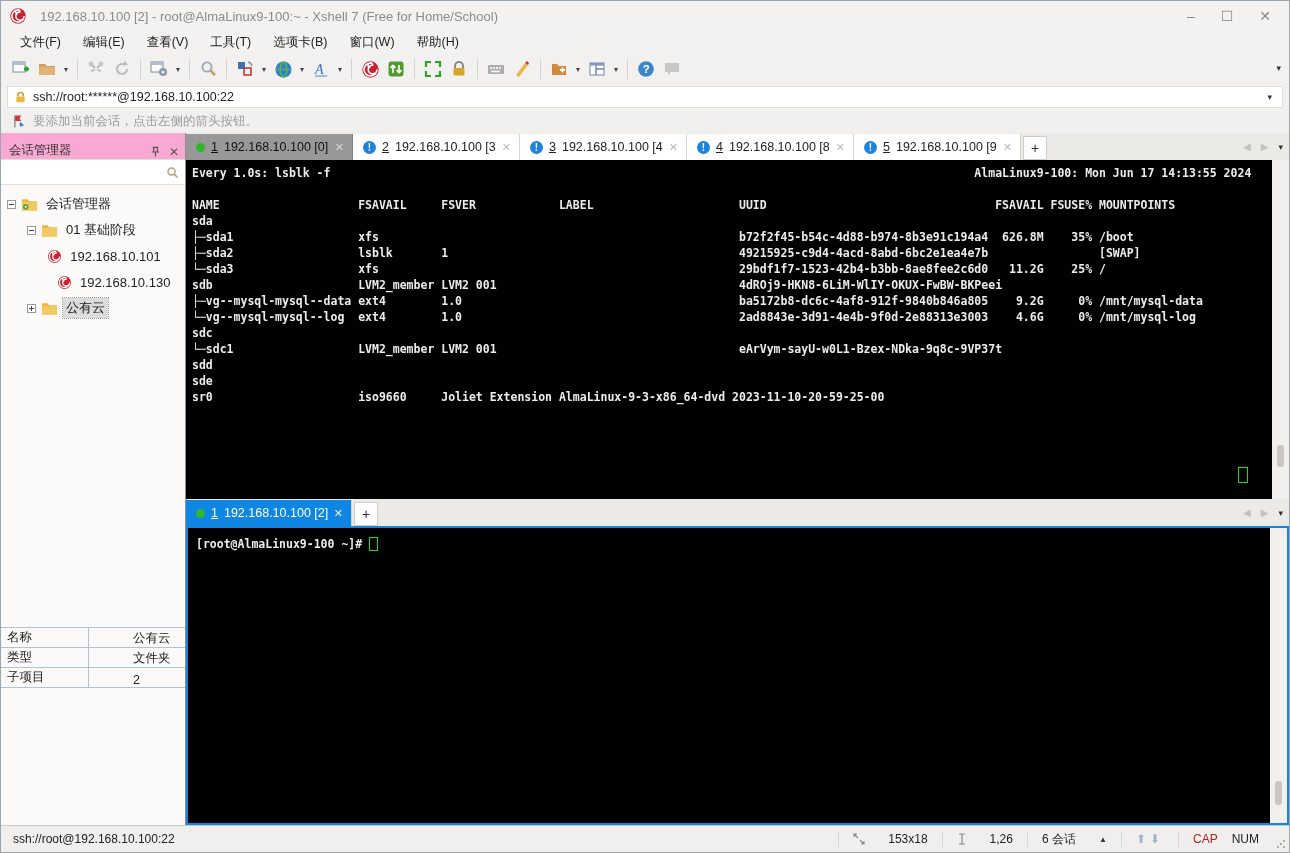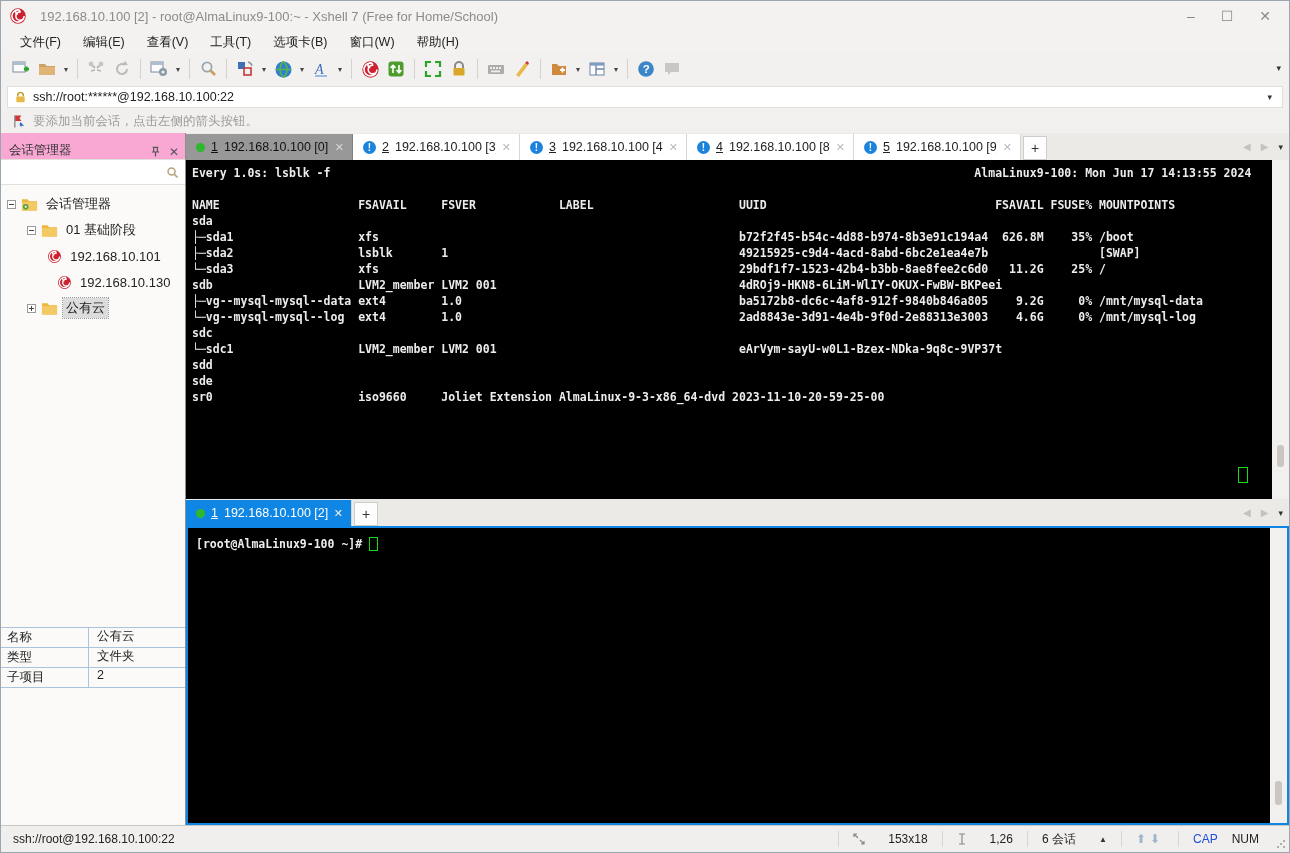--- a/index.html
+++ b/index.html
@@ -51,7 +51,7 @@
   .tree-label.selected { background:#dcdcdc; outline:1px dotted #9a9a9a; }
   .left-spacer { flex:1; }
   .props { border-top:1px solid #a9c4dc; font-size:12.5px; color:#222; }
-  .prop-row { display:flex; height:20px; border-bottom:1px solid #a9c4dc; align-items:flex-start; }
+  .prop-row { display:flex; height:20px; border-bottom:1px solid #a9c4dc; align-items:flex-end;gap:36px; }
   .prop-label { width:88px; padding-left:6px; border-right:1px solid #a9c4dc; height:100%; display:flex; align-items:center; }
   .prop-value { padding-left:8px; }
   .left-bottom { height:137px; }

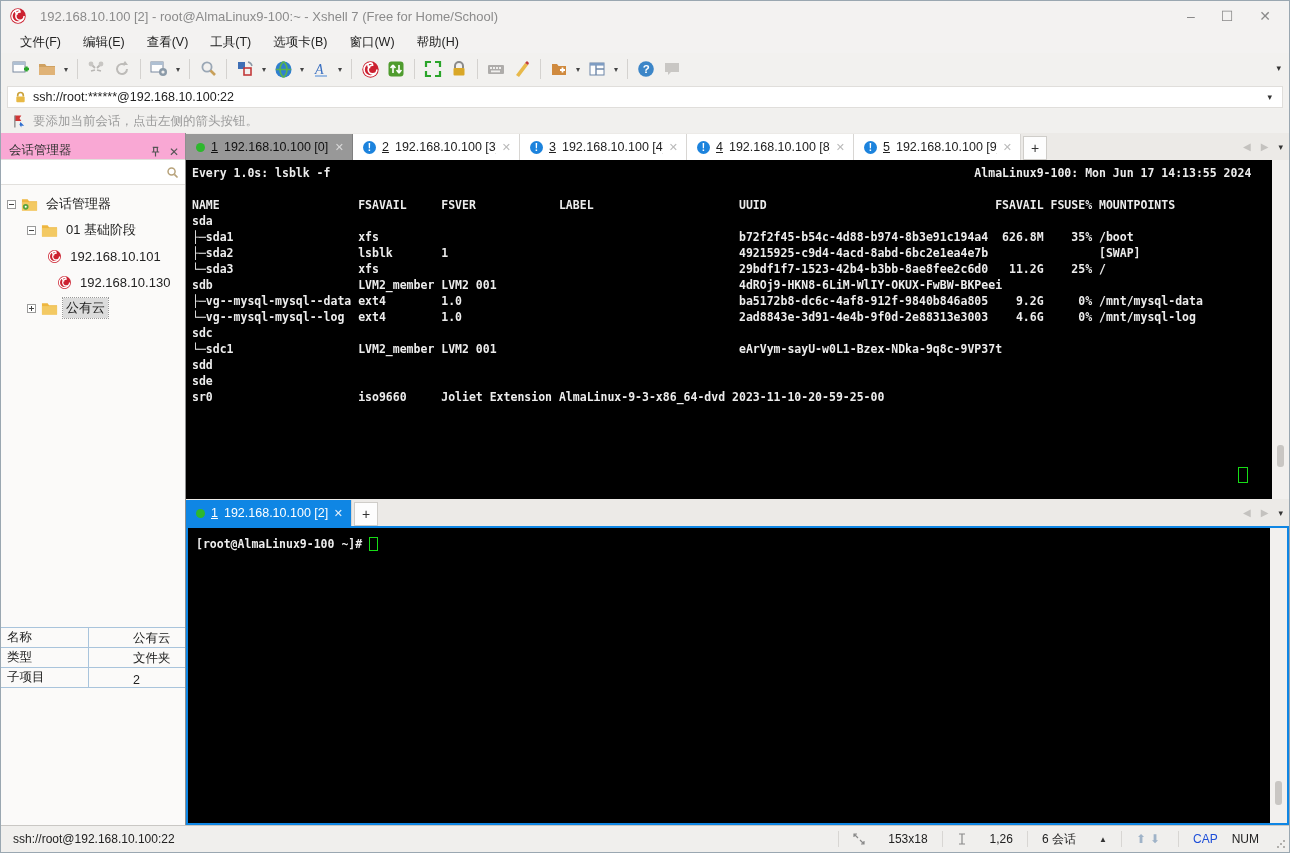--- a/index.html
+++ b/index.html
@@ -96,7 +96,7 @@
   .sb-right { display:flex; align-items:center; gap:14px; padding-right:26px; }
   .sb-item { display:flex; align-items:center; gap:23px; }
   .sb-sep { width:1px; height:16px; background:#d8d6d3; }
-  .sb-gray { color:#1d4ed8; }
+  .sb-gray { color:#b91c1c; }
   .sb-caret { font-size:8px; color:#333; }
   .sb-arrows { color:#9fb3c8; font-size:12px; letter-spacing:4px; }
   .grip { position:absolute; right:3px; bottom:3px; width:10px; height:10px;

